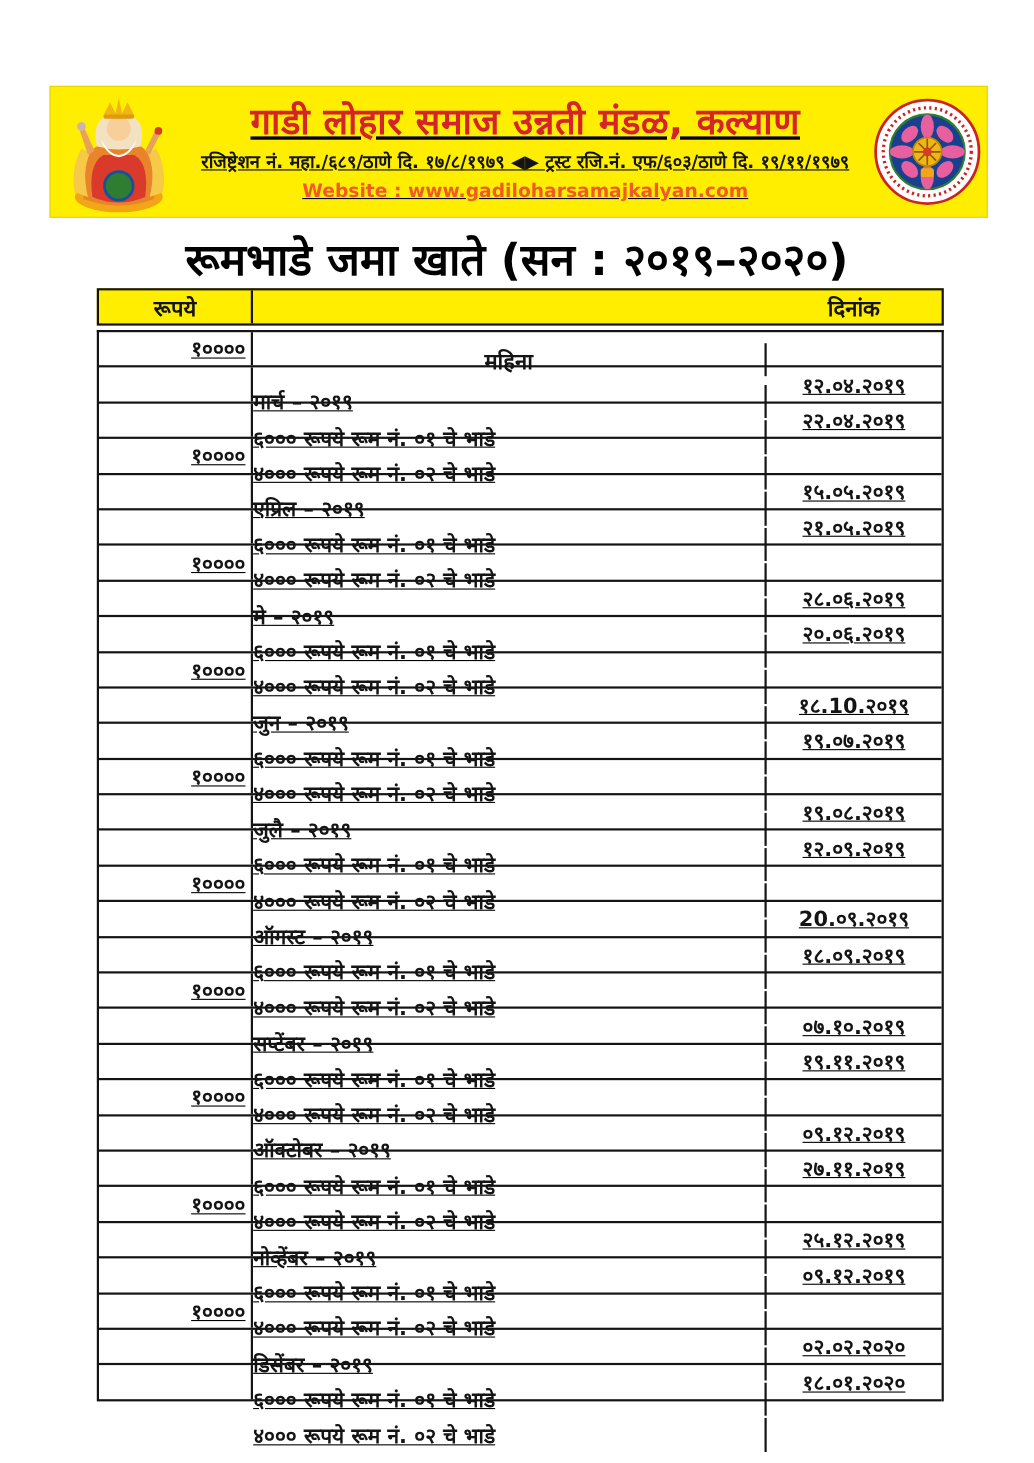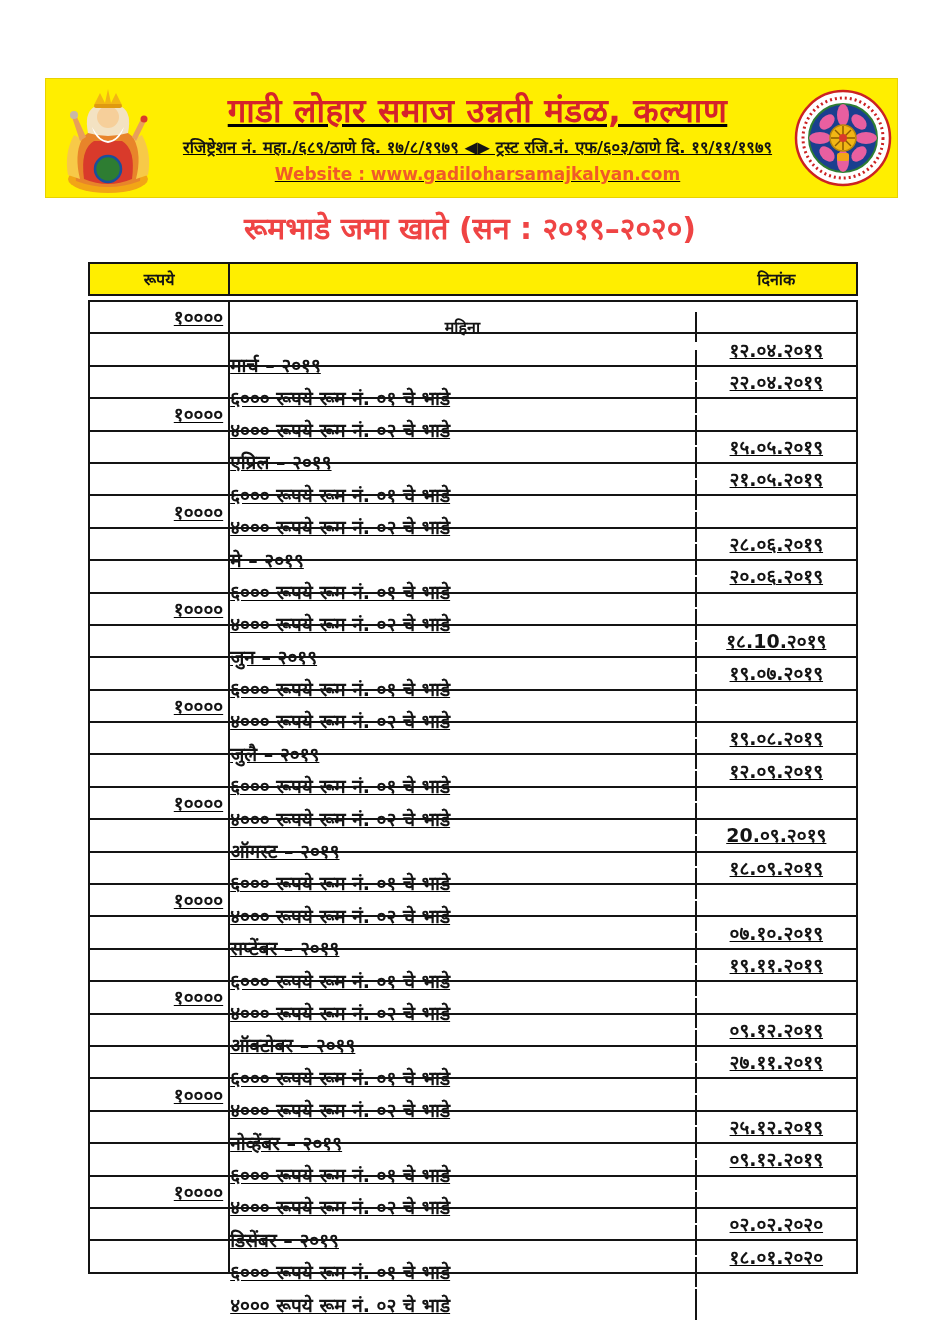--- a/index.html
+++ b/index.html
@@ -23,7 +23,7 @@
   .website-line{font-size:17px;line-height:22px;font-weight:bold;color:#f05a28;margin-top:4px;}
   .doc-title{
     position:absolute;left:0;top:207px;width:100%;text-align:center;
-    font-size:30px;font-weight:bold;color:#ef4444;
+    font-size:40px;font-weight:bold;color:#000000;
   }
   .table-wrap{position:absolute;left:88px;top:262px;width:770px;}
   .thead{

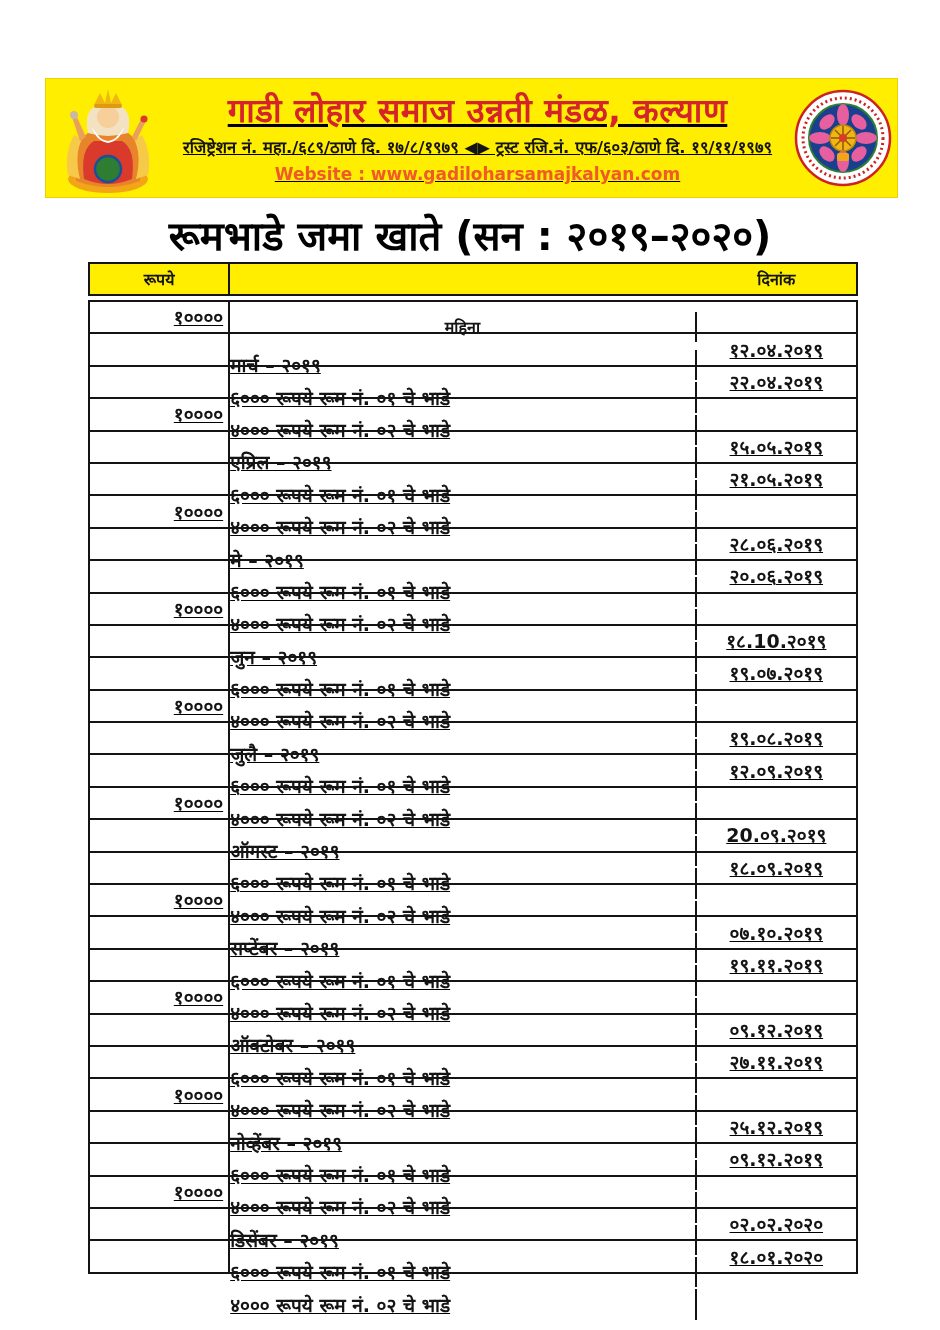--- a/index.html
+++ b/index.html
@@ -32,7 +32,7 @@
   }
   .th{
     display:flex;align-items:center;justify-content:center;
-    font-size:16px;font-weight:bold;color:#141414;box-sizing:border-box;height:100%;
+    font-size:20px;font-weight:bold;color:#141414;box-sizing:border-box;height:100%;
   }
   .tbody{border:2px solid #141414;border-bottom:none;box-sizing:border-box;background:#fff;text-decoration:underline;}
   .tr{display:flex;height:32.4px;border-bottom:2px solid #141414;box-sizing:border-box;}

